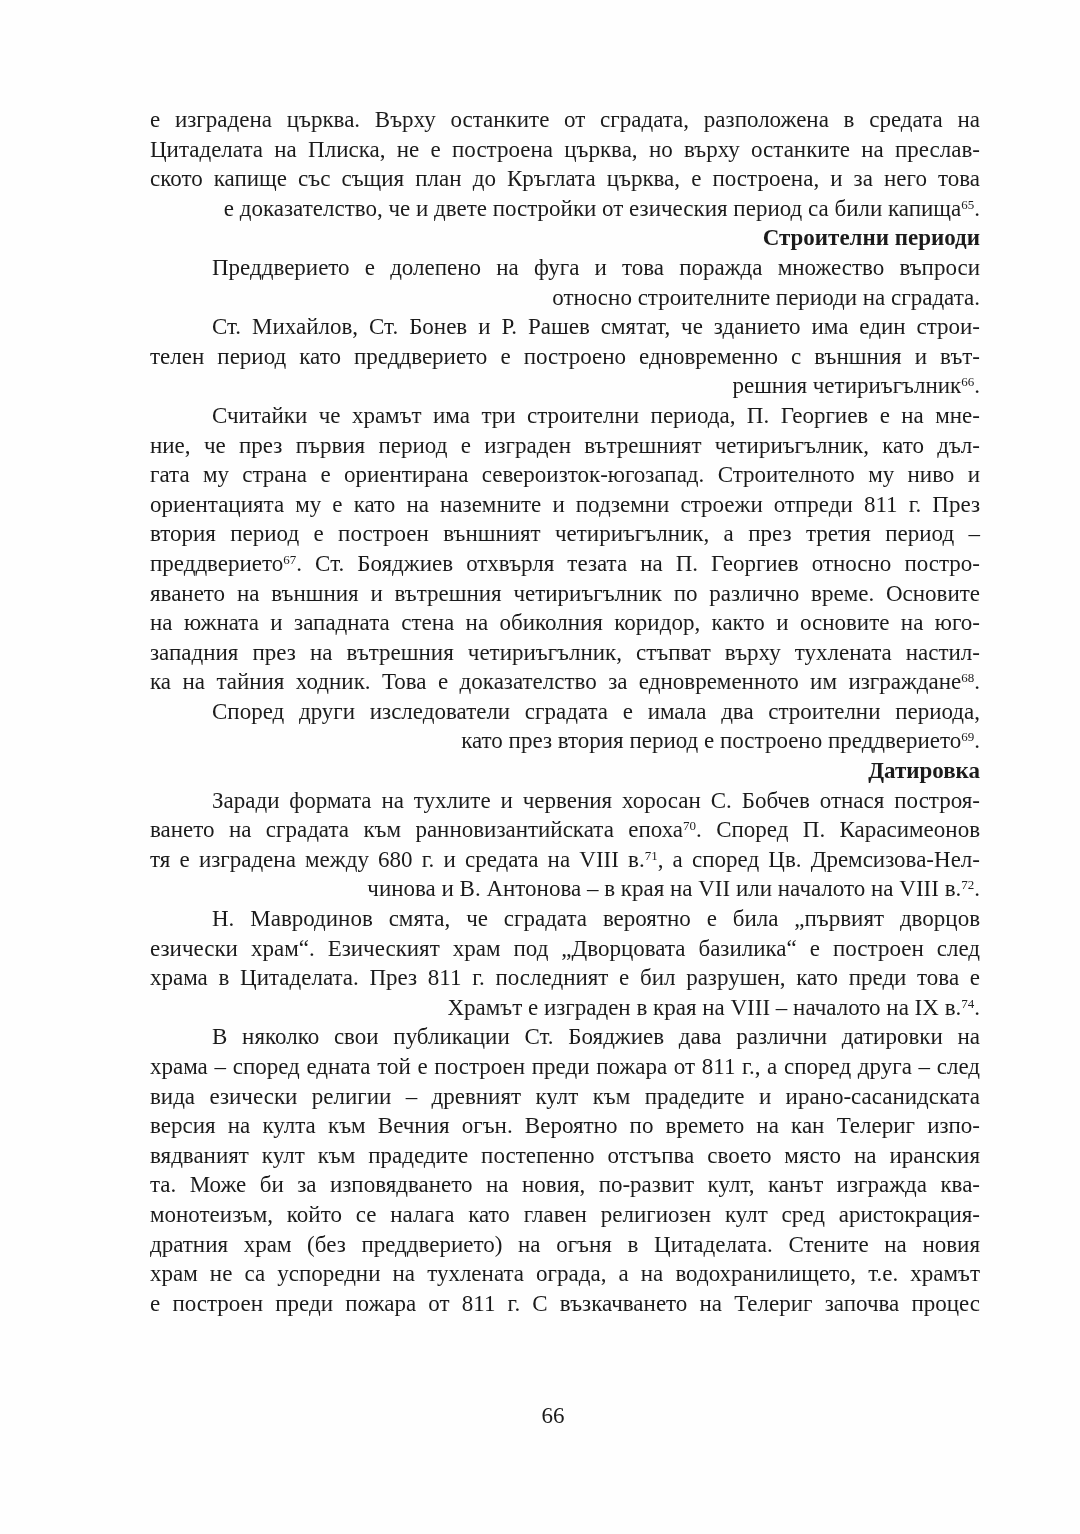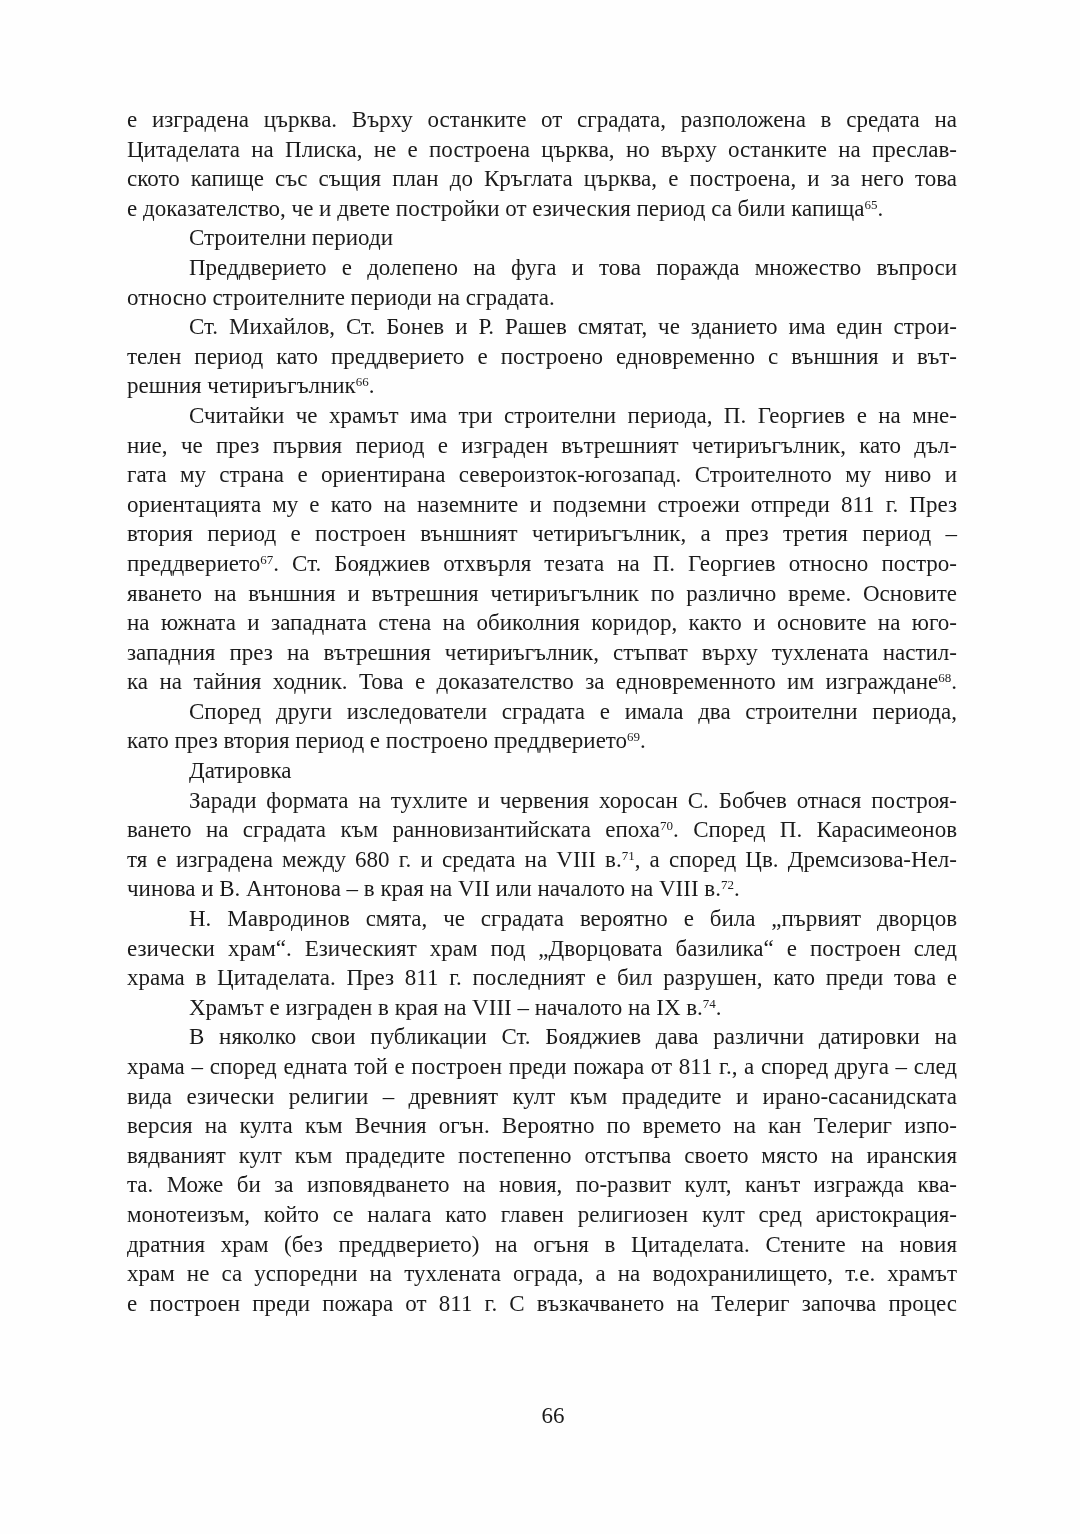--- a/index.html
+++ b/index.html
@@ -22,7 +22,7 @@
   }
   .textblock {
     position: absolute;
-    left: 127px;
+    left: 150px;
     top: 105px;
     width: 830px;
     color: #1b1b1b;

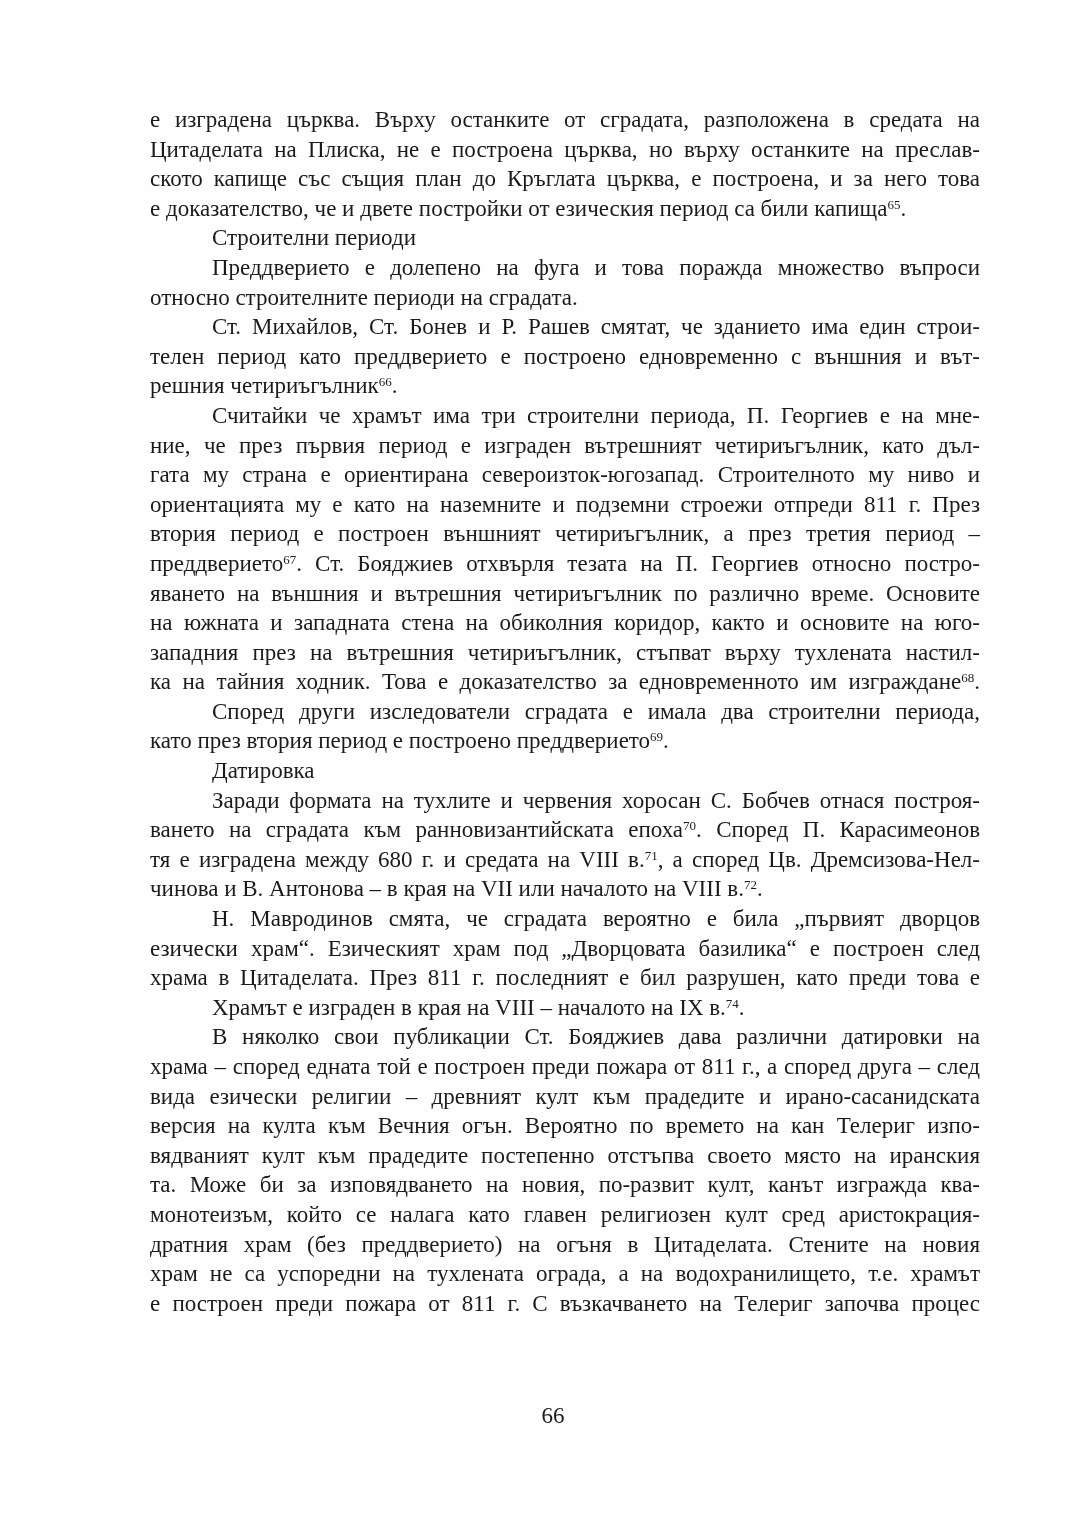--- a/index.html
+++ b/index.html
@@ -31,7 +31,7 @@
   }
   .para { margin: 0; }
   .para.heading .line { font-weight: normal; }
-  .line { text-align: left; }
+  .line { text-align: right; }
   .line.just {
     text-align: justify;
     text-align-last: justify;

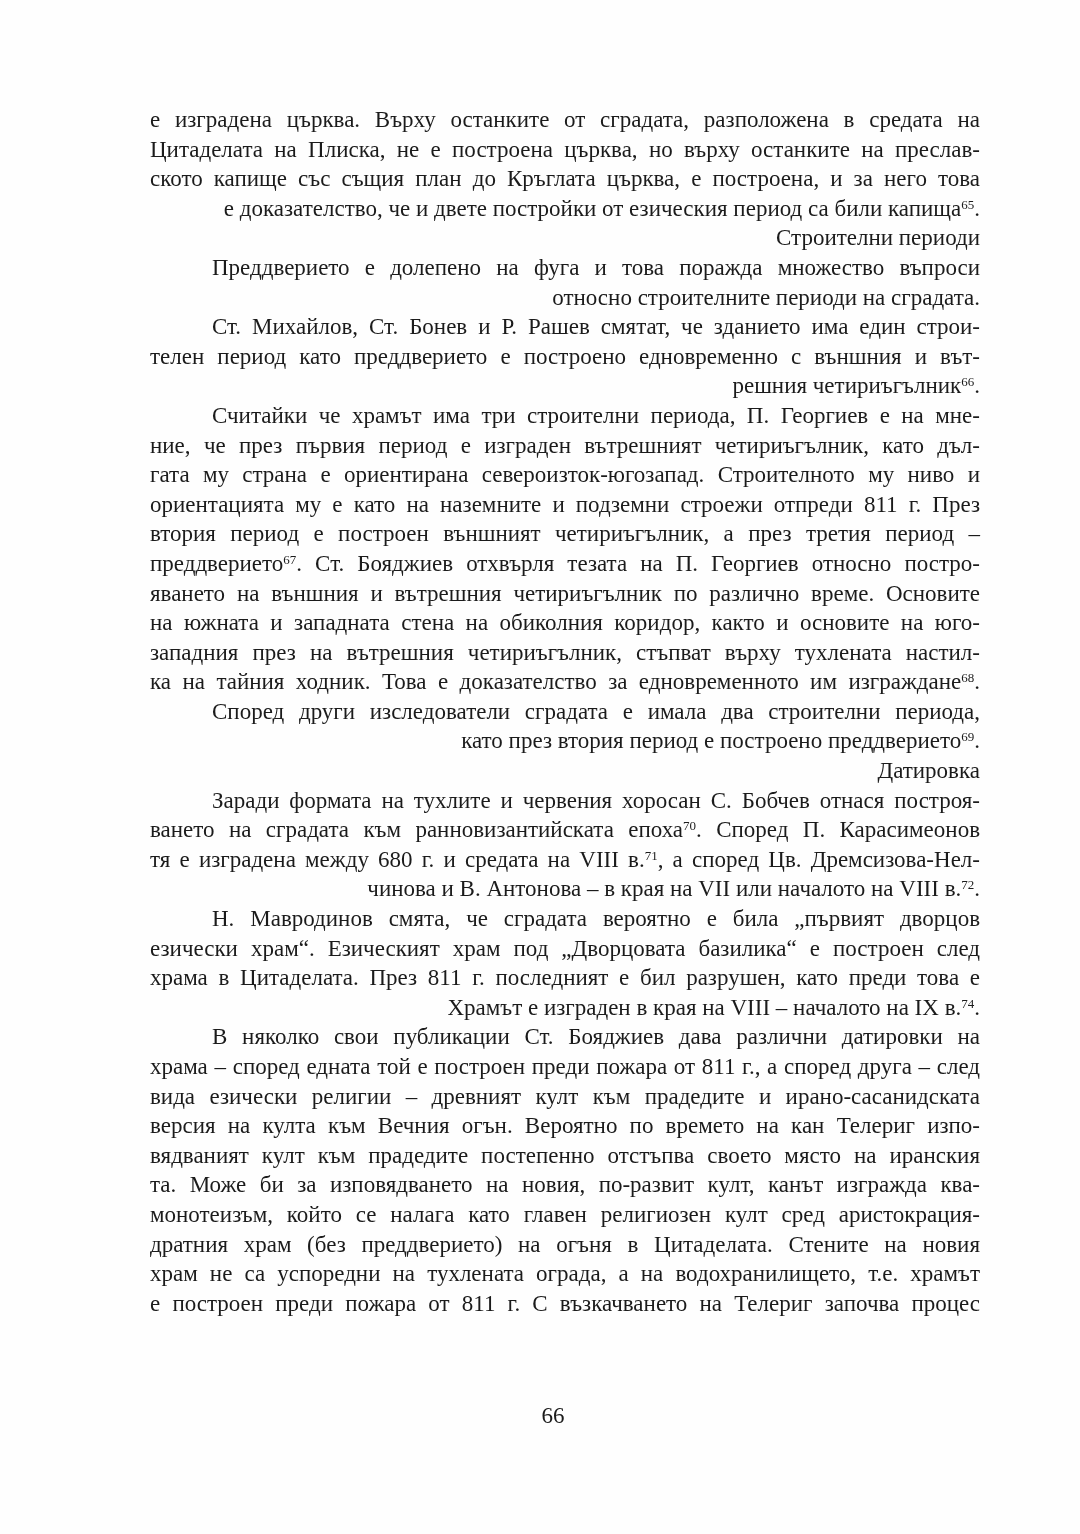--- a/index.html
+++ b/index.html
@@ -30,7 +30,7 @@
     line-height: 29.6px;
   }
   .para { margin: 0; }
-  .para.heading .line { font-weight: normal; }
+  .para.heading .line { font-weight: bold; }
   .line { text-align: right; }
   .line.just {
     text-align: justify;

